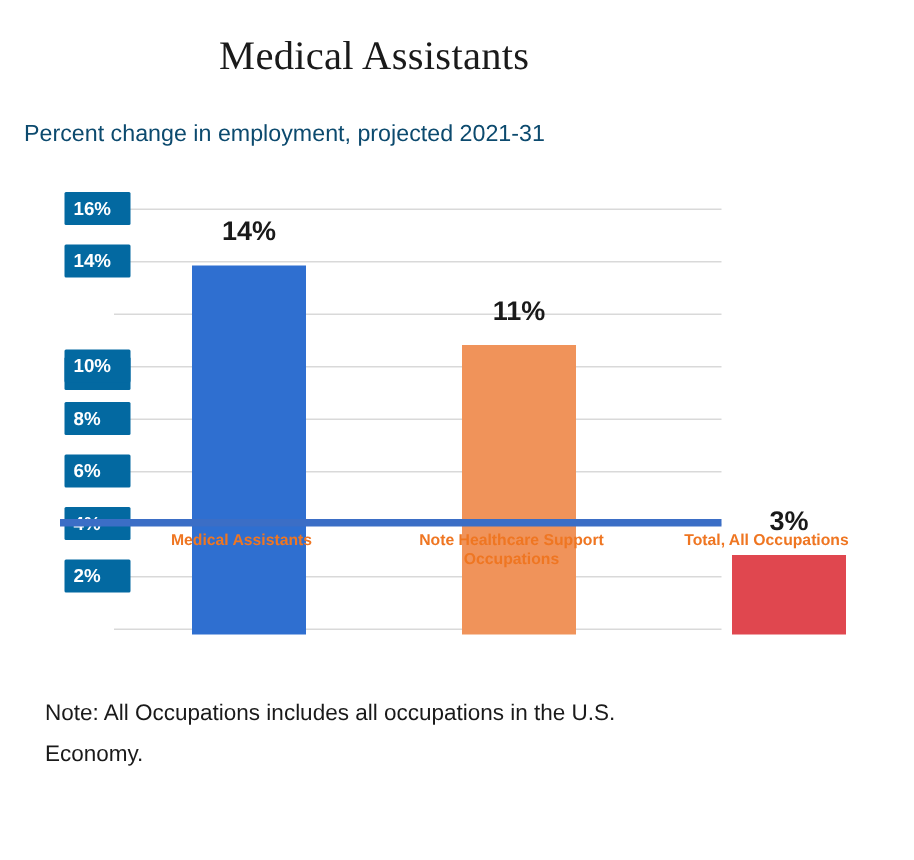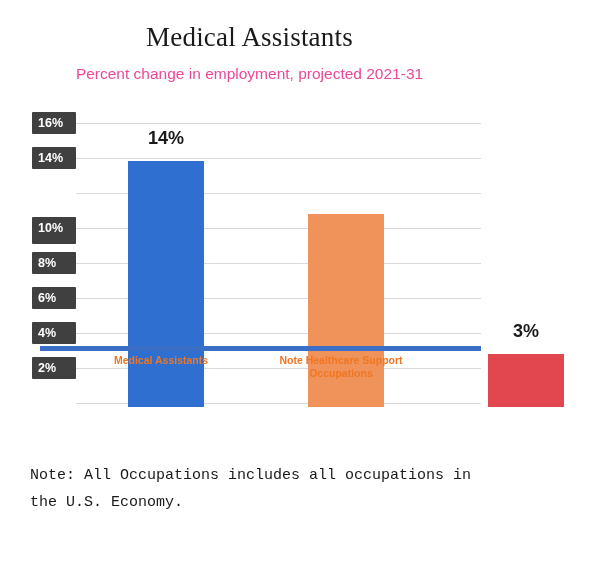--- a/index.html
+++ b/index.html
@@ -31,11 +31,10 @@
     letter-spacing: 0.2px;
   }
   .chart-subtitle {
-    text-align: center;
     font-size: 15.5px;
     font-weight: normal;
-    color: #ec4899;
-    margin: 0;
+    color: #0c4a6e;
+    margin: 16px;
     padding-top: 12px;
   }
   .plot-area {

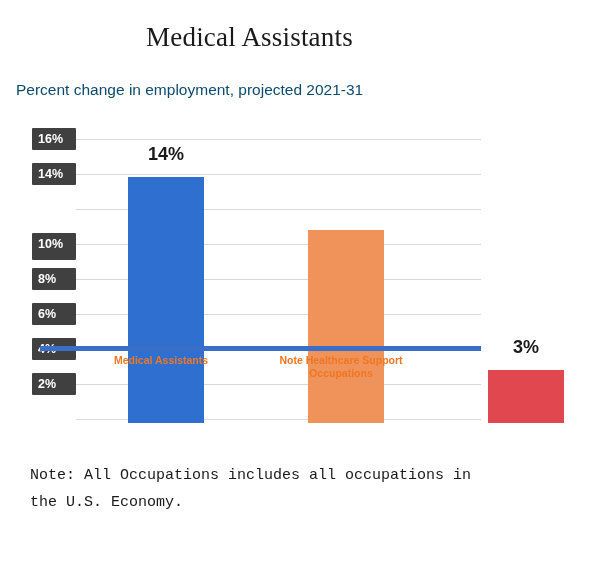--- a/index.html
+++ b/index.html
@@ -65,11 +65,11 @@
   }
   .ytick {
     position: absolute;
-    left: 0;
+    left: 11px;
     width: 44px;
     height: 22px;
     line-height: 22px;
-    background: #404040;
+    background: #0369a1;
     color: #ffffff;
     font-size: 12.5px;
     font-weight: bold;

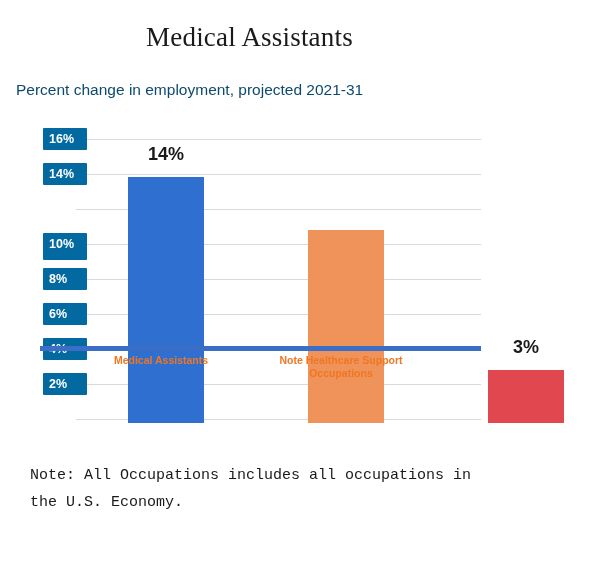--- a/index.html
+++ b/index.html
@@ -185,6 +185,7 @@
       </div>
 
       <div class="bar-slot" style="left:180px; width:180px; height:298px;">
+        <div class="bar-value" style="bottom:205px;">11%</div>
         <div class="bar" style="height:193px; background:#f0935a;"></div>
       </div>
 

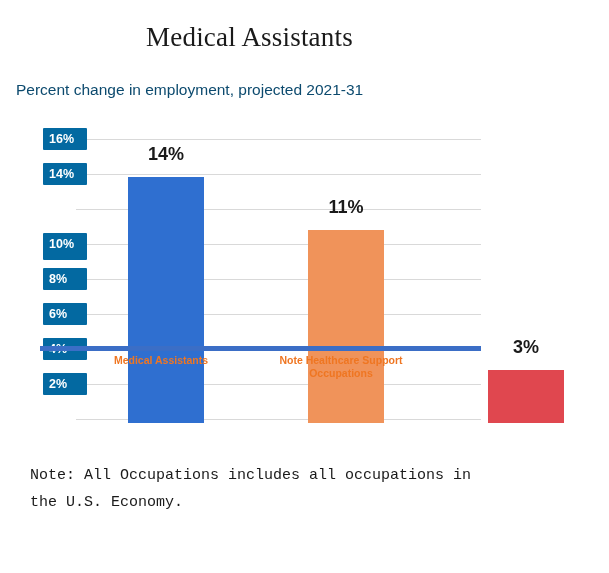--- a/index.html
+++ b/index.html
@@ -202,6 +202,7 @@
   <div class="cat-labels">
     <div class="cat-label" style="left:0px; width:170px;">Medical Assistants</div>
     <div class="cat-label" style="left:180px; width:170px;">Note Healthcare Support Occupations</div>
+    <div class="cat-label" style="left:350px; width:170px;">Total, All Occupations</div>
   </div>
 
   <div class="footnotes">

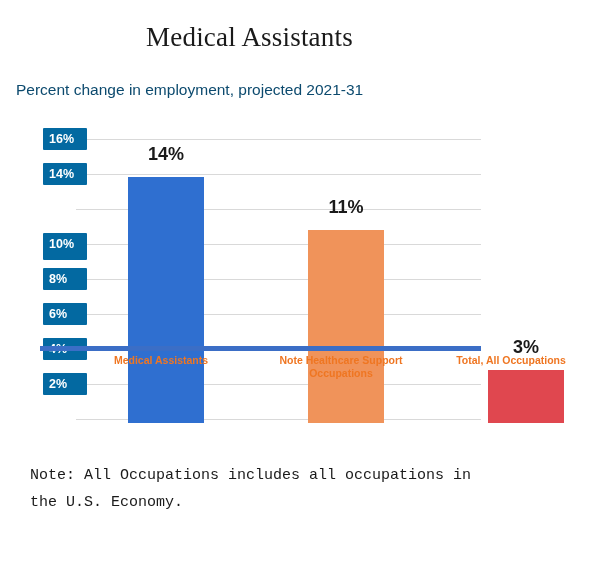--- a/index.html
+++ b/index.html
@@ -138,7 +138,6 @@
     font-size: 15px;
     line-height: 27px;
     color: #1a1a1a;
-    font-family: Liberation Mono, monospace;
   }
   .footnote-line {
     display: block;

